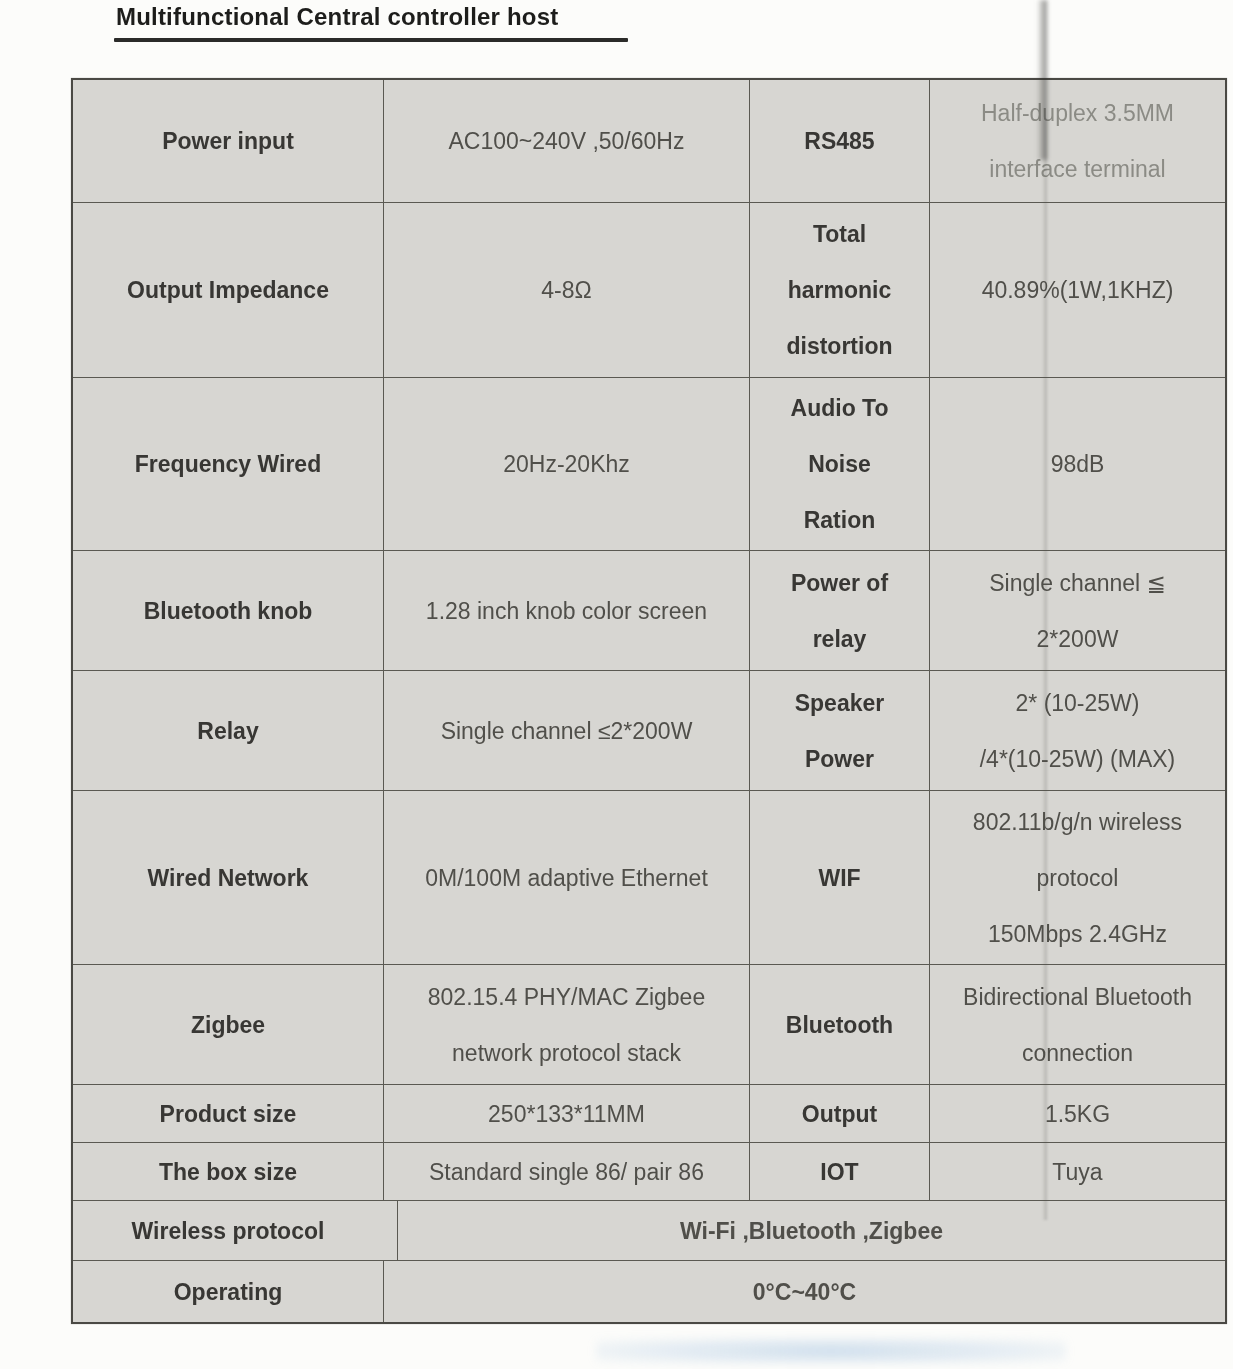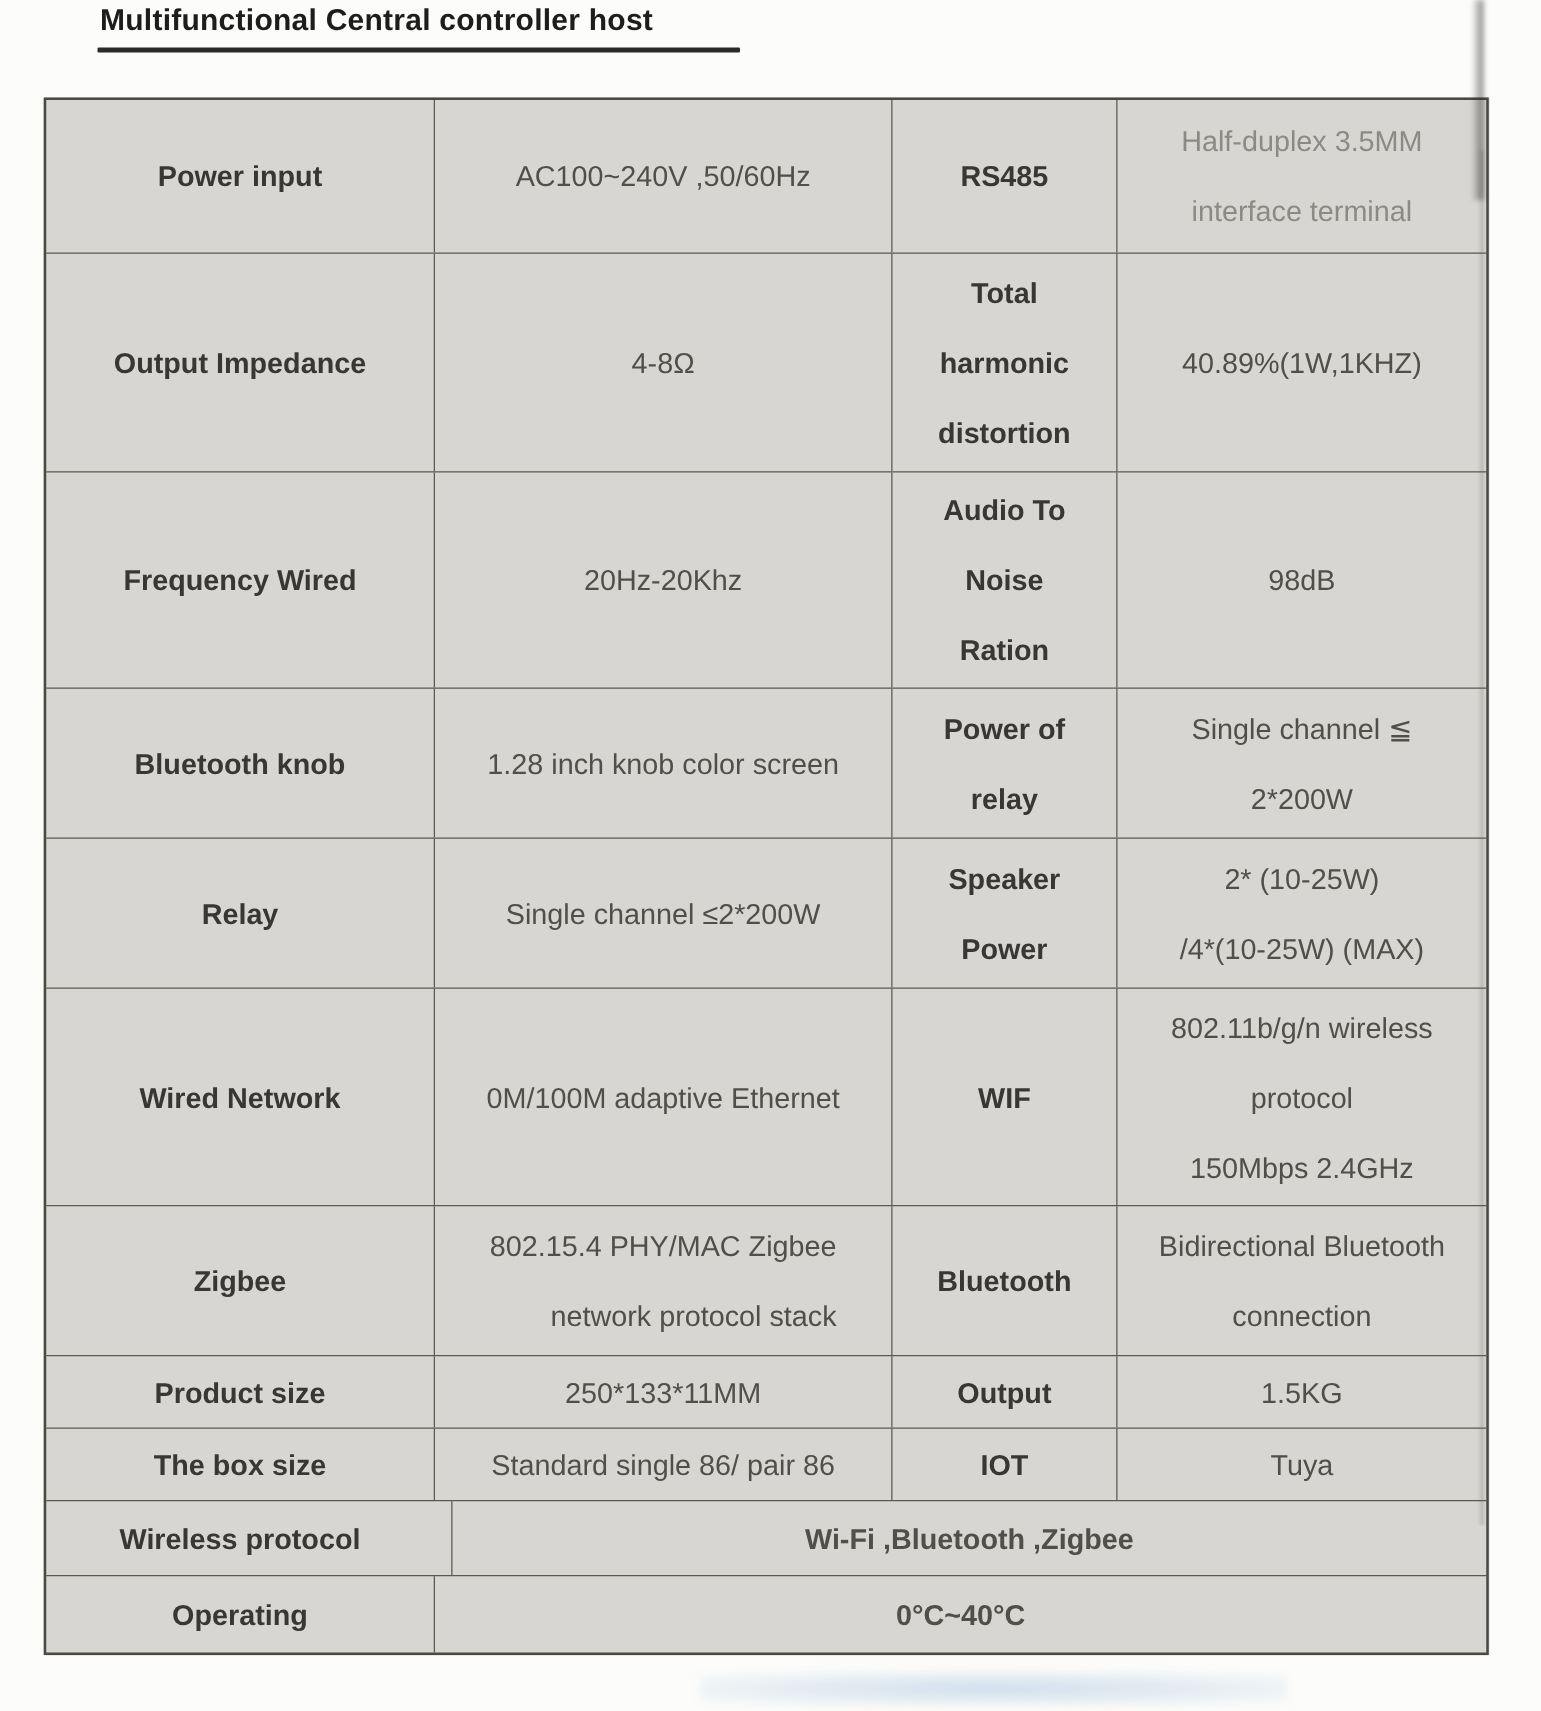--- a/index.html
+++ b/index.html
@@ -20,7 +20,7 @@
     overflow: hidden;
     position: relative;
   }
-  .page { position: relative; width: 1187px; height: 1369px; }
+  .page { position: relative; width: 1011px; height: 1369px; margin-left: 36px; }
 
   .title {
     position: absolute; left: 80px; top: 3px;

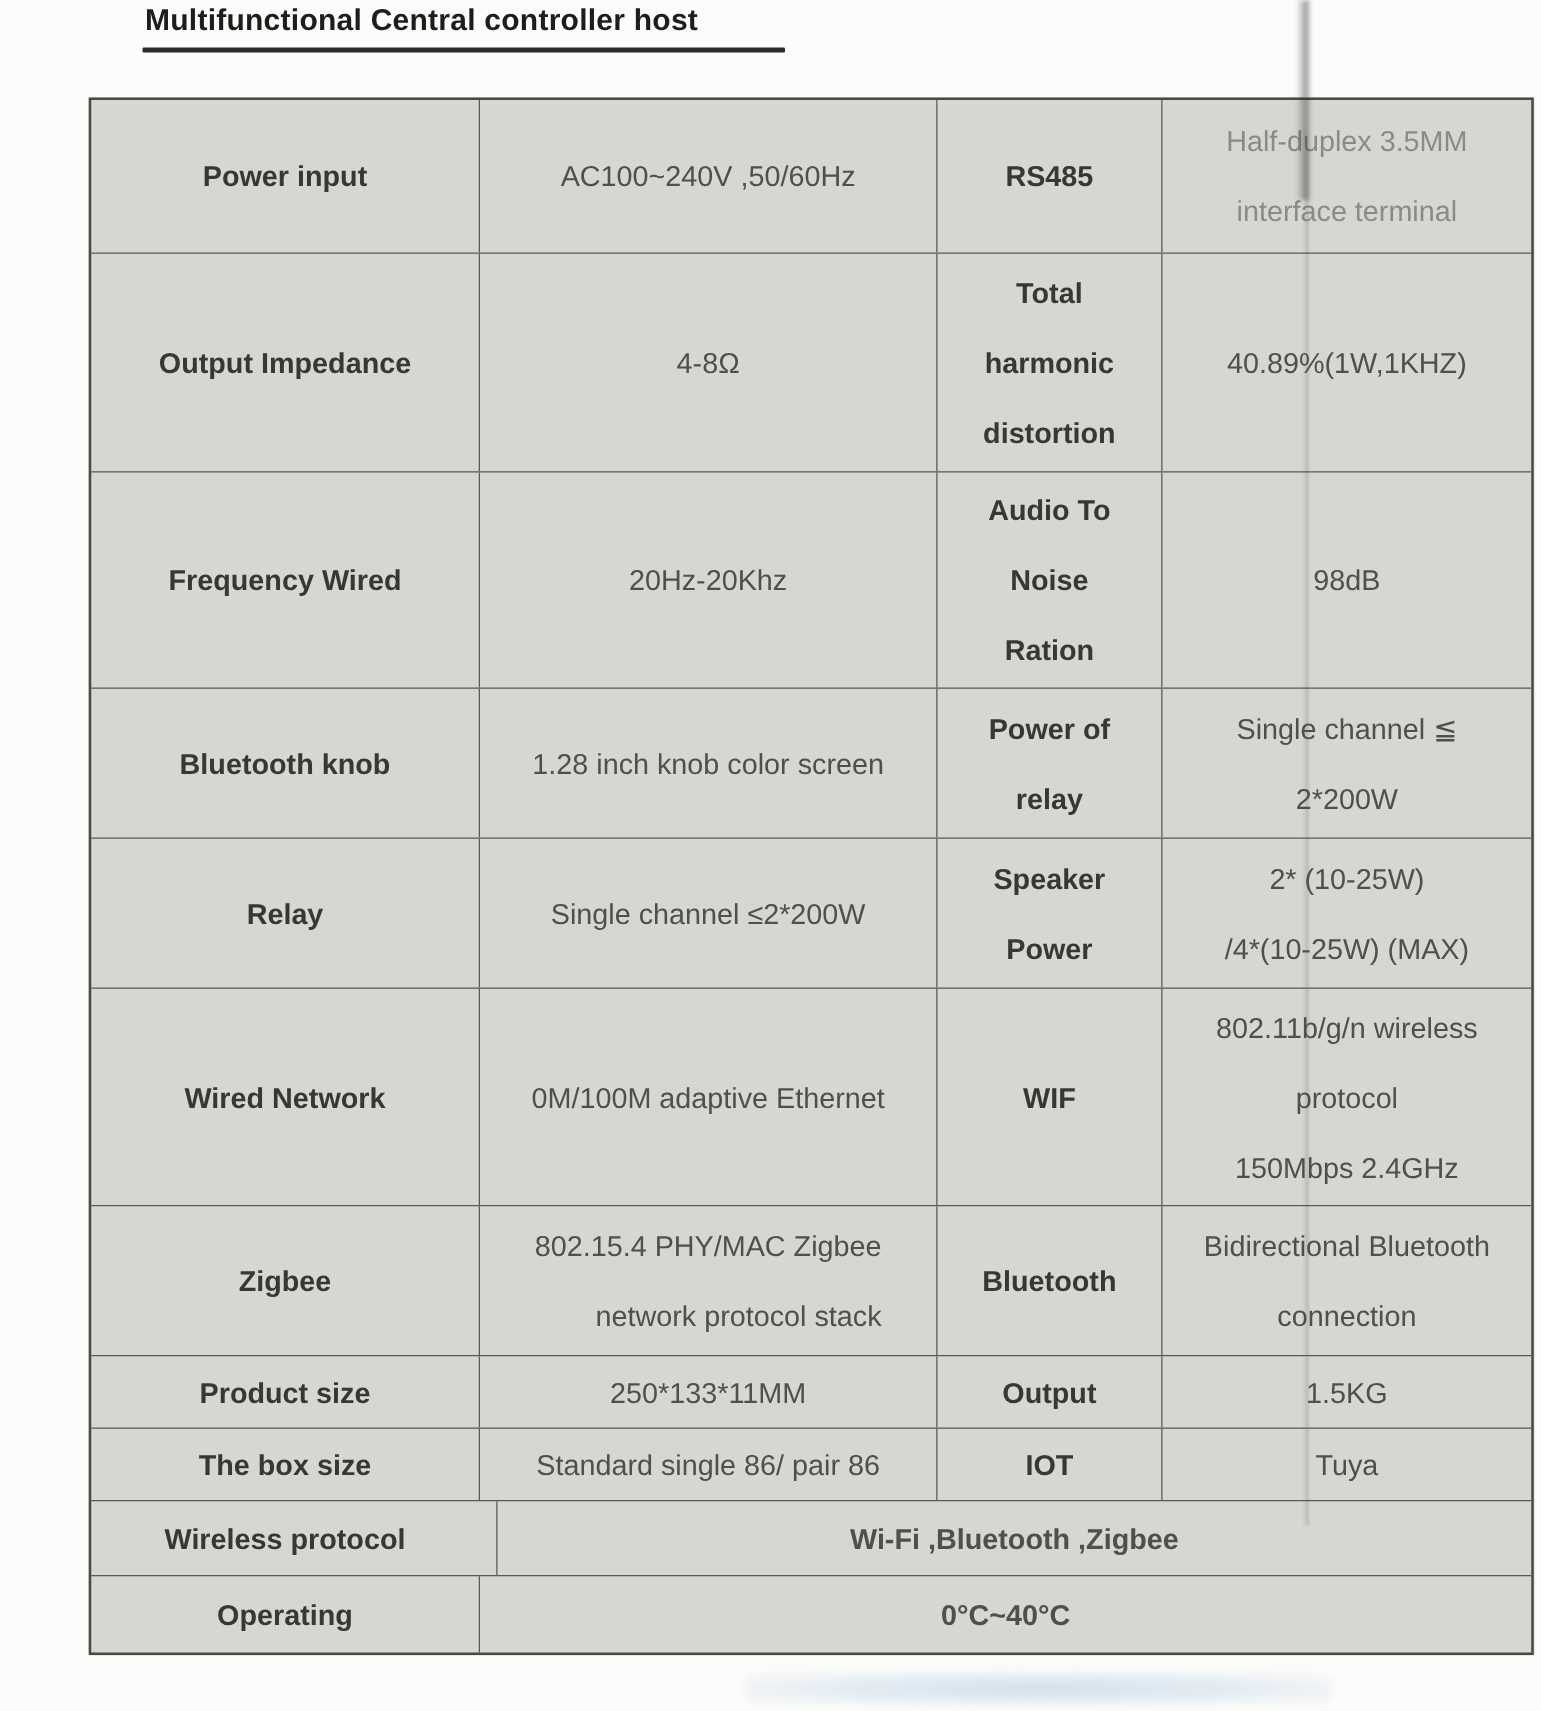--- a/index.html
+++ b/index.html
@@ -55,7 +55,7 @@
     color: var(--value_color);
   }
   .c0 { width: 310px; font-weight: bold; color: var(--label_color); }
-  .c1 { width: 366px; border-left: 1px solid var(--border_color); text-align: right; }
+  .c1 { width: 366px; border-left: 1px solid var(--border_color); }
   .c2 { width: 180px; border-left: 1px solid var(--border_color); font-weight: bold; color: var(--label_color); }
   .c3 { flex: 1; border-left: 1px solid var(--border_color); }
   .cspan { flex: 1; border-left: 1px solid var(--border_color); font-weight: bold; }

